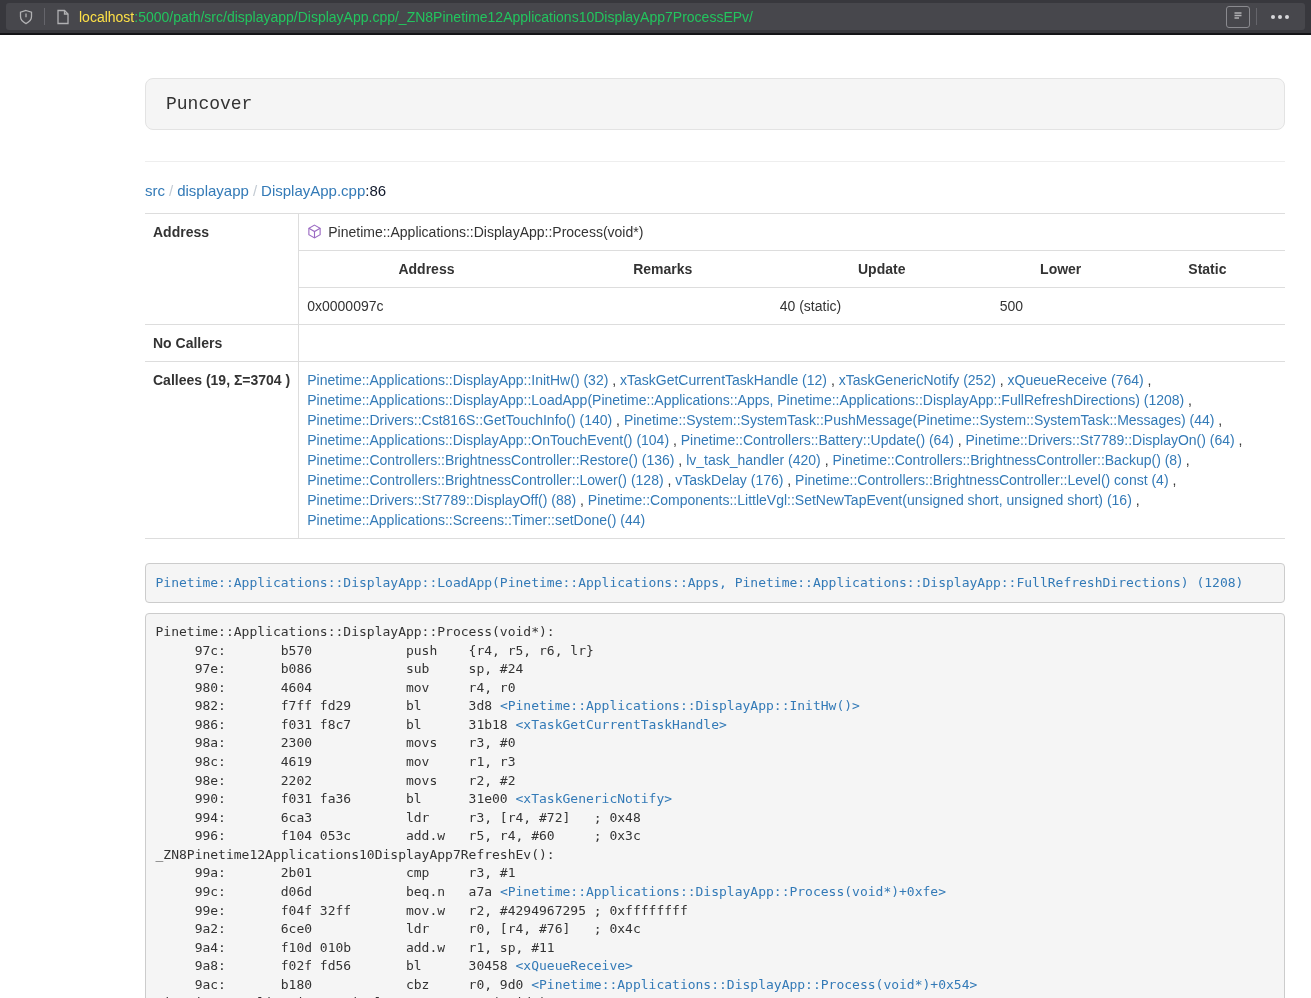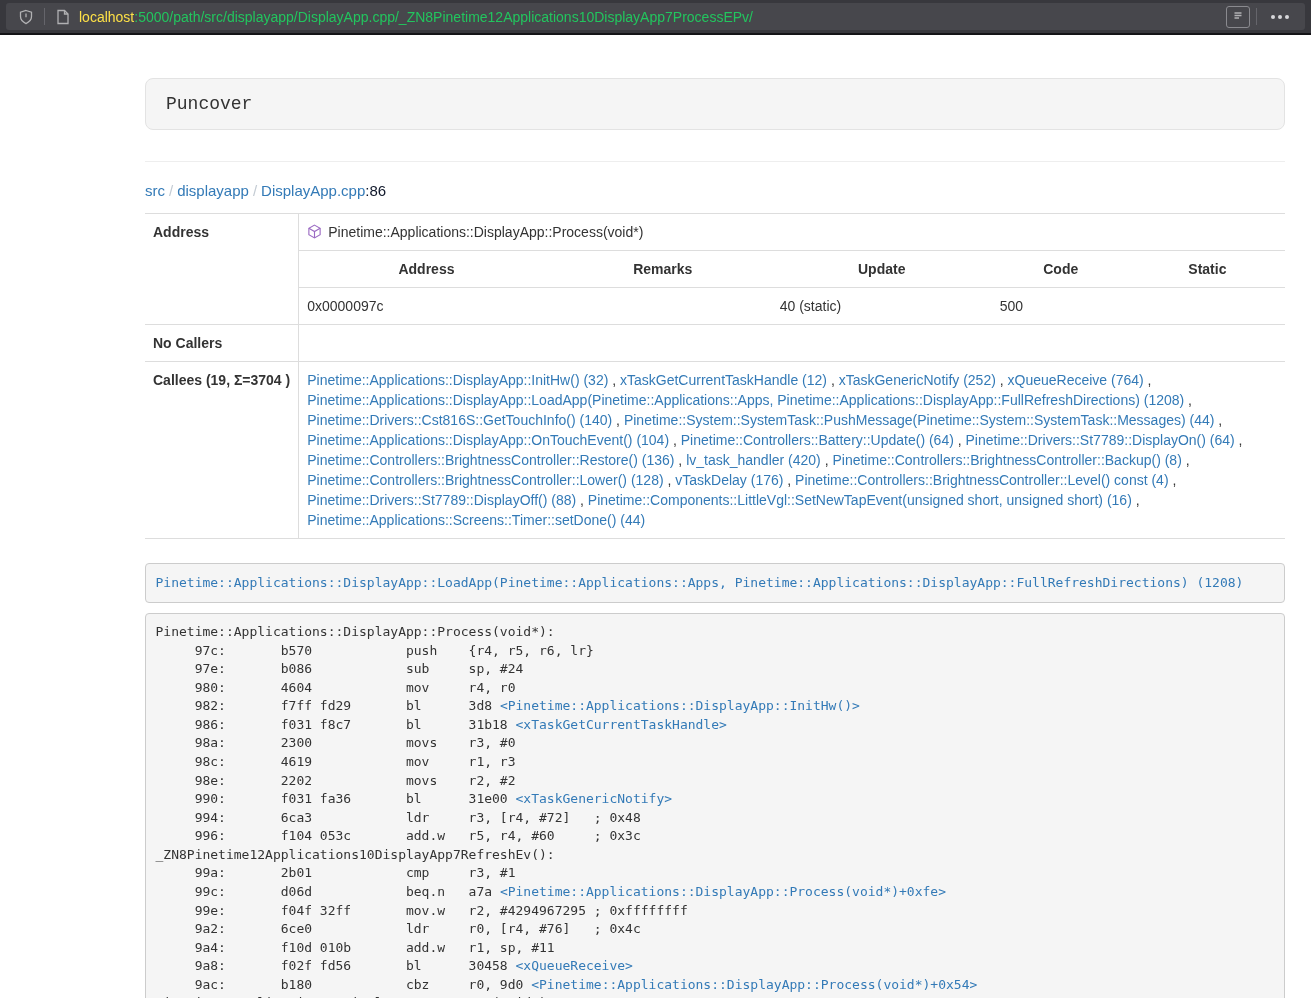--- a/index.html
+++ b/index.html
@@ -146,7 +146,7 @@
       <th class="collabel col-address">Address</th>
       <th class="collabel col-remarks">Remarks</th>
       <th class="collabel col-stack">Update</th>
-      <th class="collabel col-code">Code</th>
+      <th class="collabel col-code">Lower</th>
       <th class="collabel col-static">Static</th>
     </tr>
     <tr>

